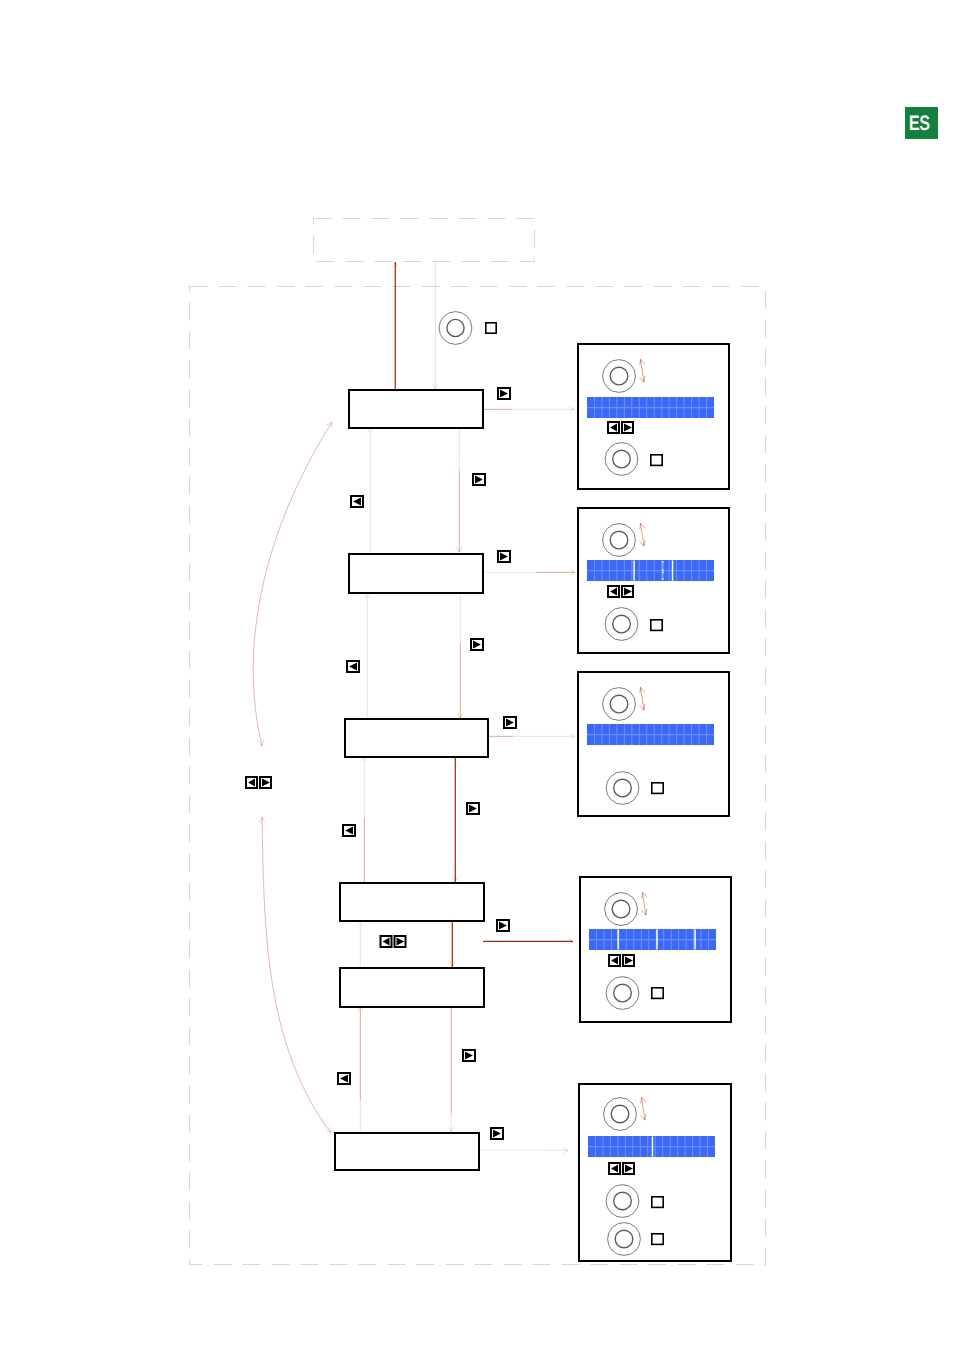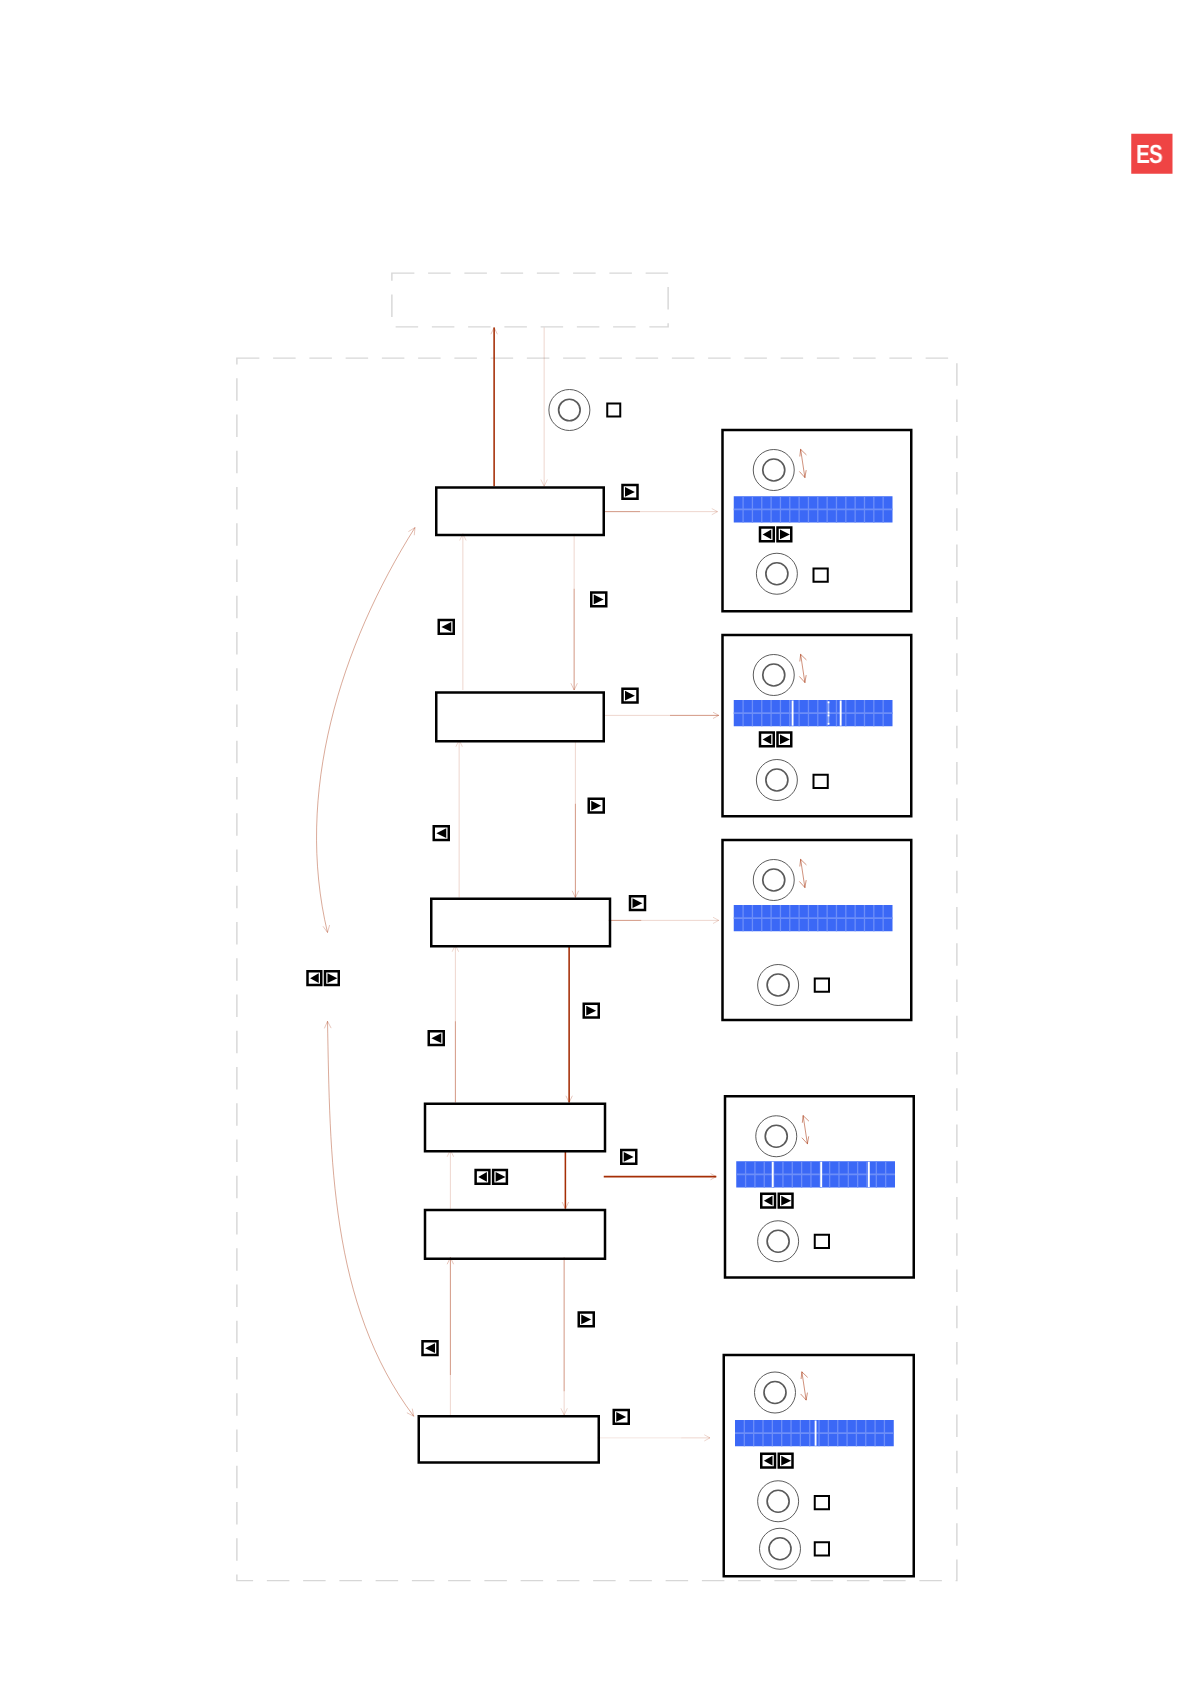--- a/index.html
+++ b/index.html
@@ -7,7 +7,7 @@
        font-family:"Liberation Sans",sans-serif;}
   #root{position:absolute;left:0;top:0;width:954px;height:1350px;}
   .lang-badge{position:absolute;left:905px;top:107px;width:33px;height:32px;
-     background:#ef4444;color:#fff;font-weight:bold;font-size:21px;
+     background:#15803d;color:#fff;font-weight:bold;font-size:21px;
      line-height:21px;letter-spacing:-0.8px;
      transform-origin:center;
      -webkit-font-smoothing:antialiased;

